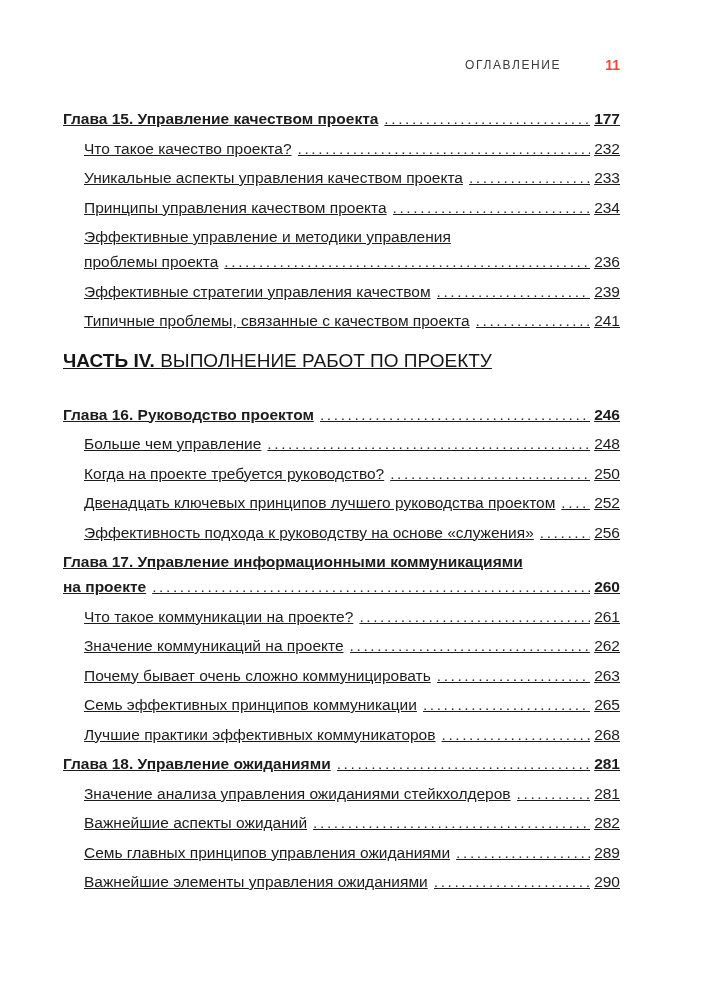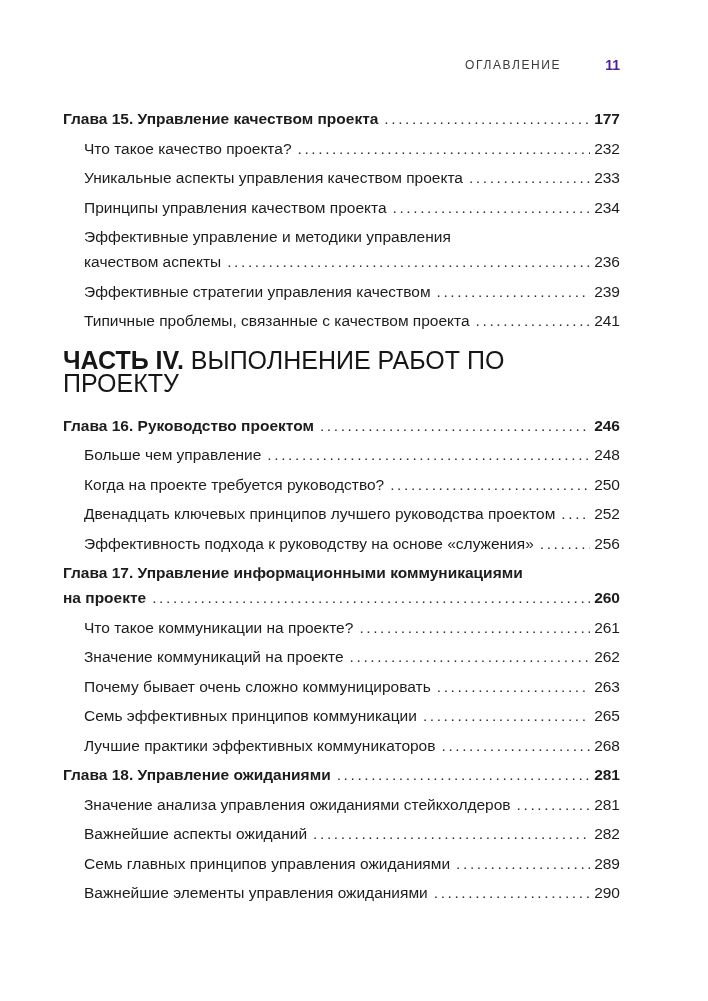--- a/index.html
+++ b/index.html
@@ -33,7 +33,7 @@
   .header-page {
     font-size: 14px;
     font-weight: 700;
-    color: #4c1d95;
+    color: #ef4444;
     margin-left: 44px;
   }
   .toc-list {

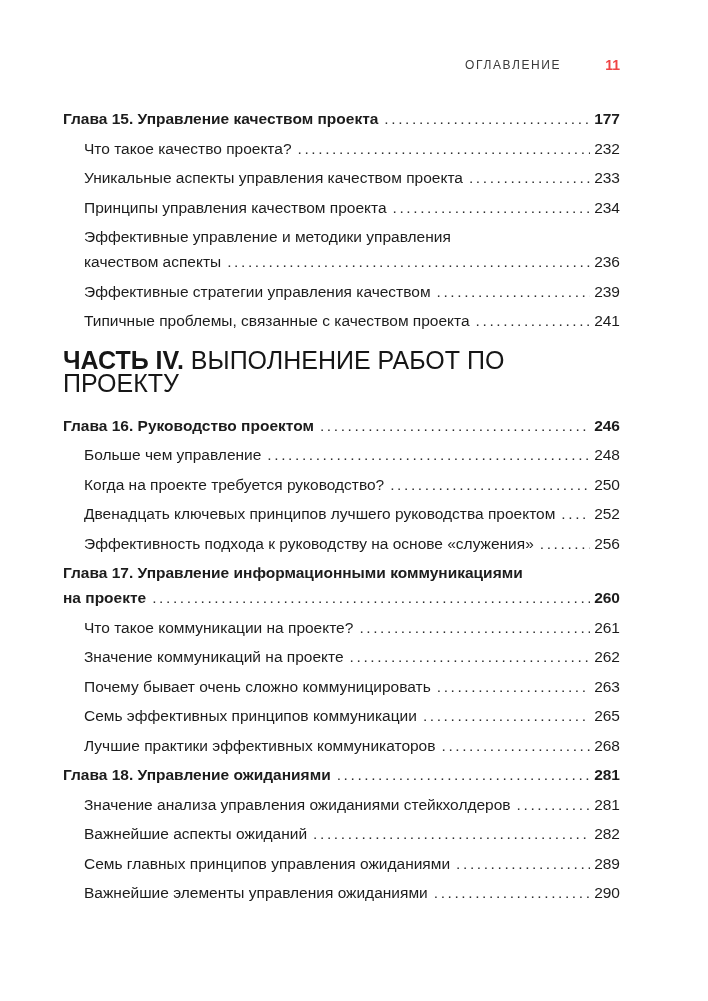--- a/index.html
+++ b/index.html
@@ -43,6 +43,7 @@
     font-size: 15.5px;
     line-height: 19.5px;
     margin-bottom: 10px;
+    text-decoration: underline;
   }
   .entry.chapter {
     font-weight: 700;

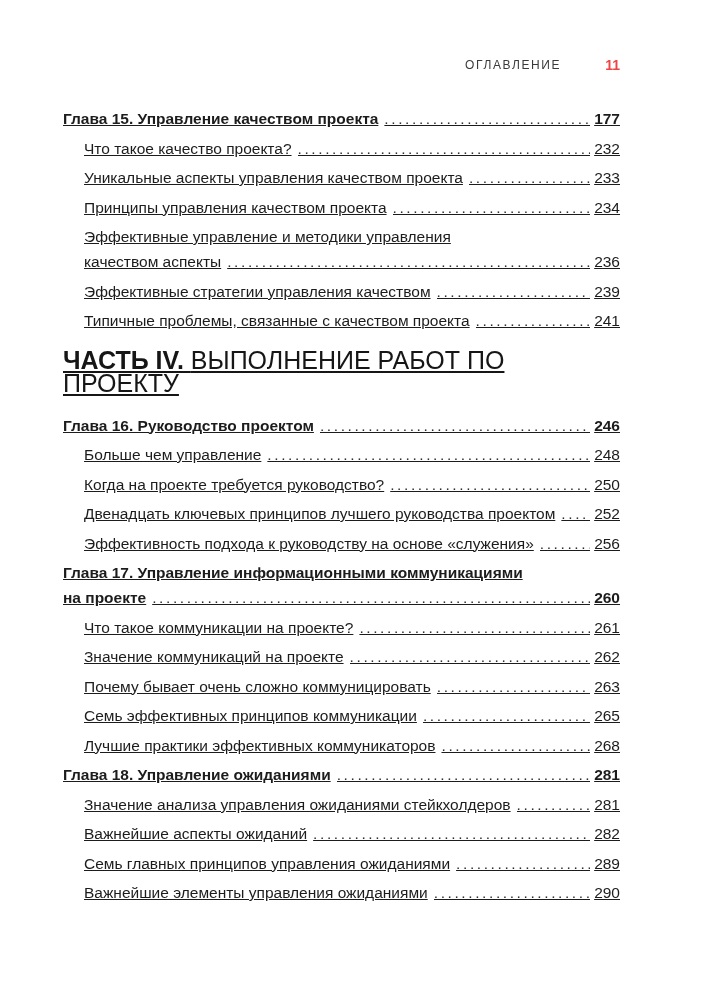--- a/index.html
+++ b/index.html
@@ -133,7 +133,7 @@
       <div class="entry sub">
         <div class="cont-line">Эффективные управление и методики управления</div>
         <div class="row">
-          <span class="title">качеством аспекты</span>
+          <span class="title">проблемы проекта</span>
           <span class="dots"></span>
           <span class="pnum">236</span>
         </div>

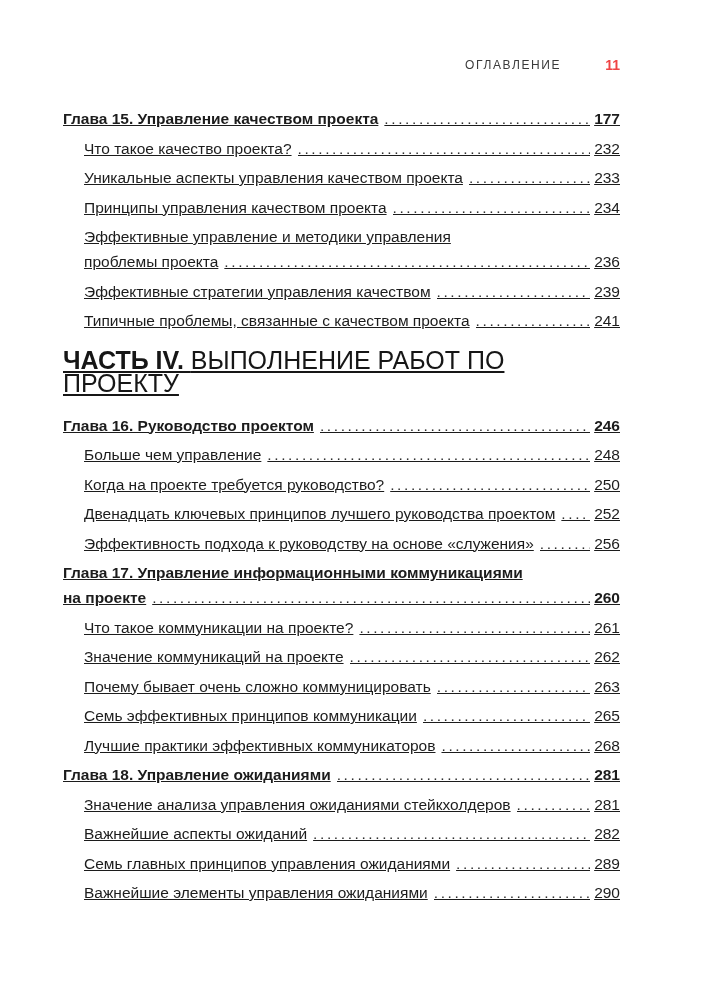--- a/index.html
+++ b/index.html
@@ -54,8 +54,8 @@
   }
   .entry.part {
     margin-top: 18px;
-    margin-bottom: 21px;
-    font-size: 25px;
+    margin-bottom: 33px;
+    font-size: 19px;
     line-height: 23px;
     color: #161616;
   }

